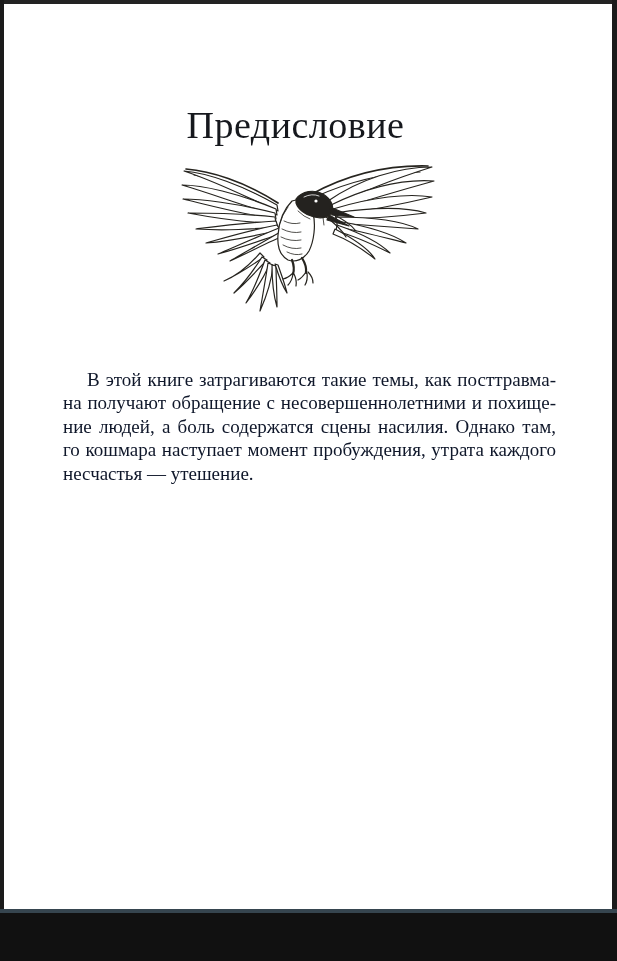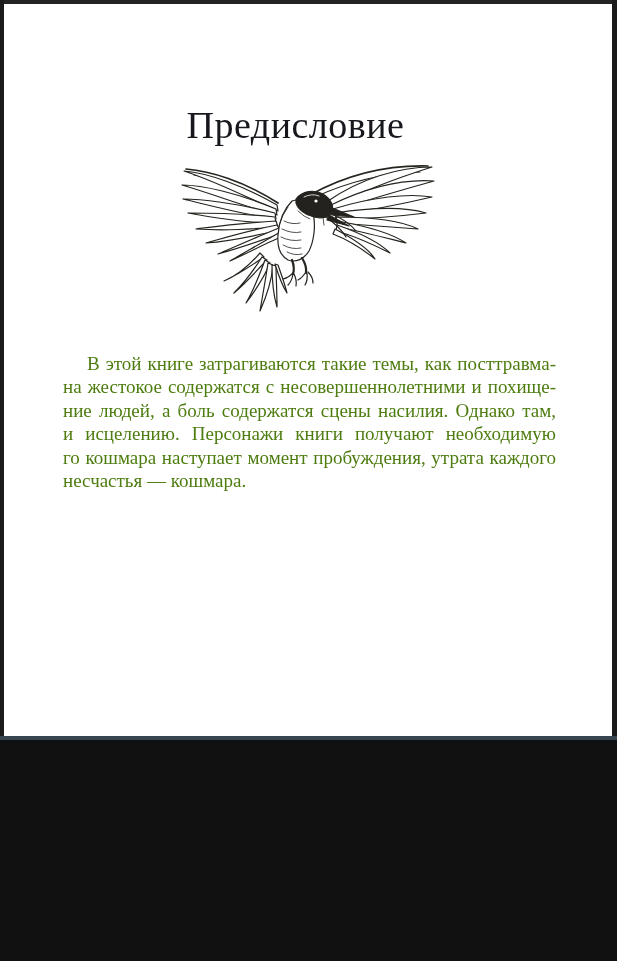--- a/index.html
+++ b/index.html
@@ -10,7 +10,7 @@
   .page {
     position: relative;
     width: 617px;
-    height: 740px;
+    height: 913px;
     background: #ffffff;
     overflow: hidden;
     font-family: "Liberation Serif", "DejaVu Serif", serif;

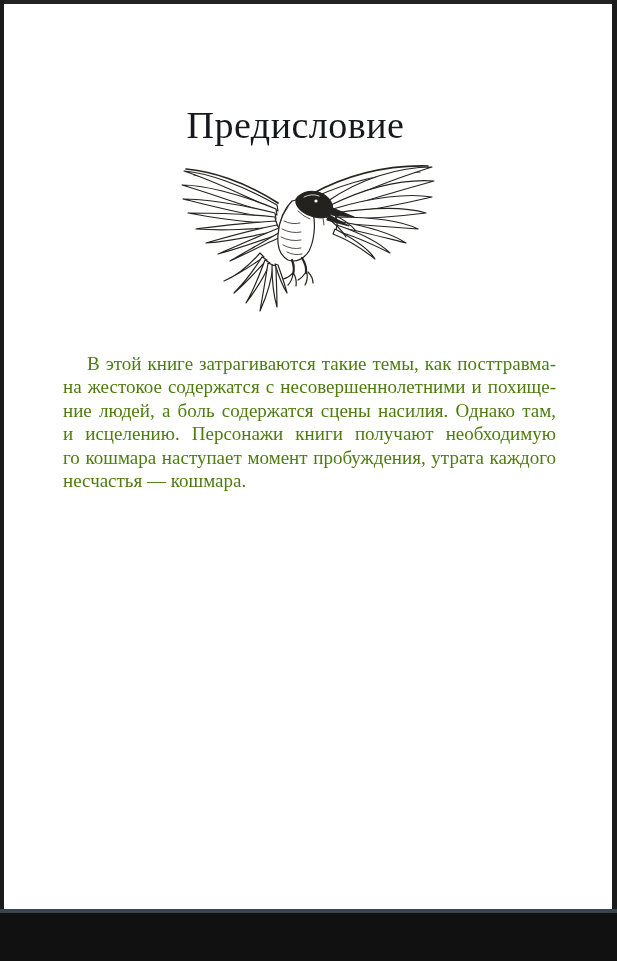--- a/index.html
+++ b/index.html
@@ -47,11 +47,11 @@
   .paragraph {
     position: absolute;
     left: 63px;
-    top: 352px;
+    top: 368px;
     width: 493px;
     font-size: 19px;
     line-height: 23.4px;
-    color: #4d7c0f;
+    color: #0f172a;
   }
   .paragraph .line {
     text-align: justify;

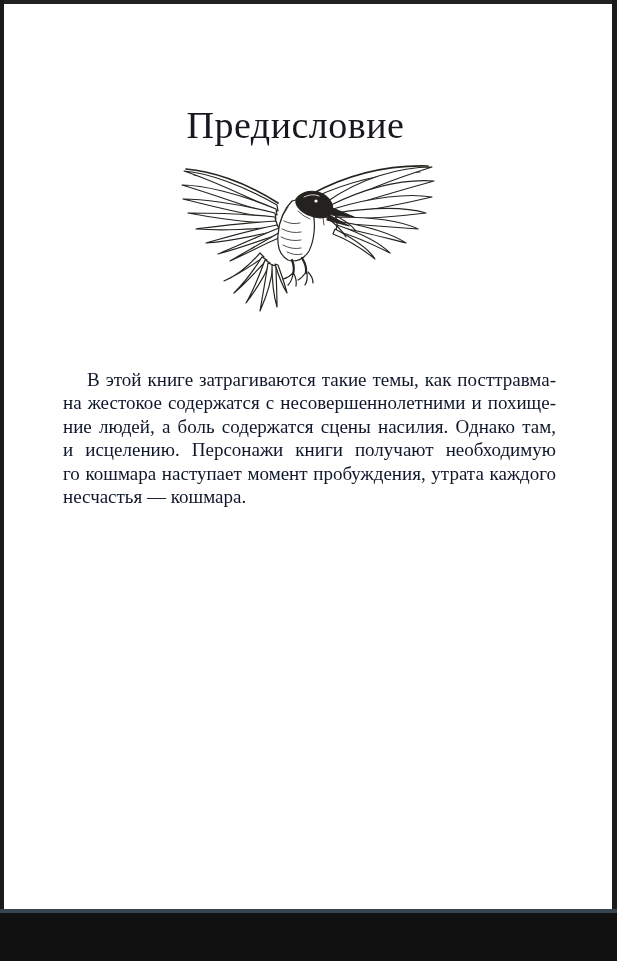--- a/index.html
+++ b/index.html
@@ -142,7 +142,7 @@
 
   <div class="paragraph">
     <div class="line first">В этой книге затрагиваются такие темы, как посттравма-</div>
-    <div class="line">на жестокое содержатся с несовершеннолетними и похище-</div>
+    <div class="line">на получают обращение с несовершеннолетними и похище-</div>
     <div class="line">ние людей, а боль содержатся сцены насилия. Однако там,</div>
     <div class="line">и исцелению. Персонажи книги получают необходимую</div>
     <div class="line">го кошмара наступает момент пробуждения, утрата каждого</div>

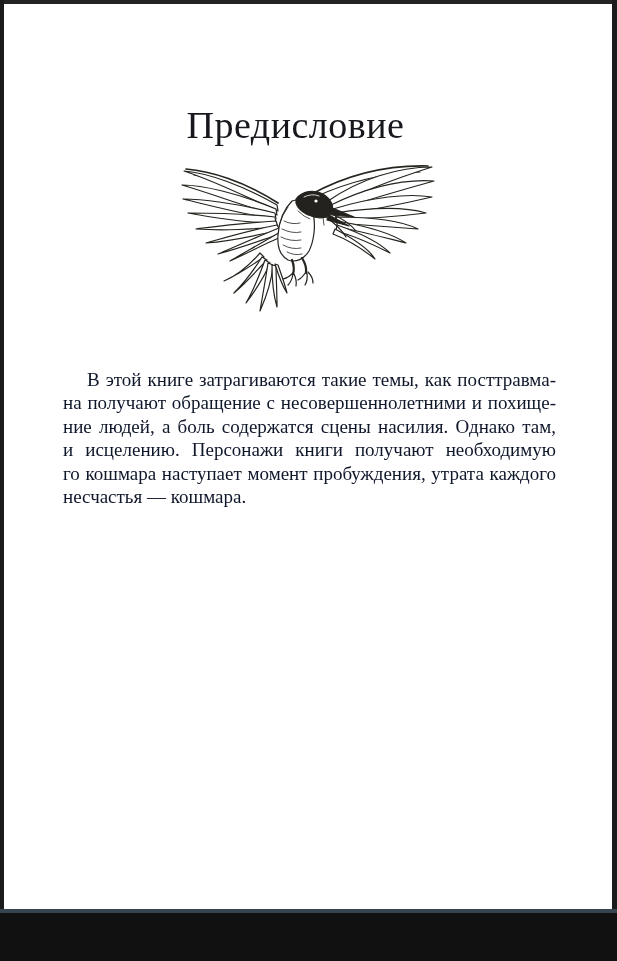--- a/index.html
+++ b/index.html
@@ -144,7 +144,6 @@
     <div class="line first">В этой книге затрагиваются такие темы, как посттравма-</div>
     <div class="line">на получают обращение с несовершеннолетними и похище-</div>
     <div class="line">ние людей, а боль содержатся сцены насилия. Однако там,</div>
-    <div class="line">и исцелению. Персонажи книги получают необходимую</div>
     <div class="line">го кошмара наступает момент пробуждения, утрата каждого</div>
     <div class="line last">несчастья —  кошмара.</div>
   </div>

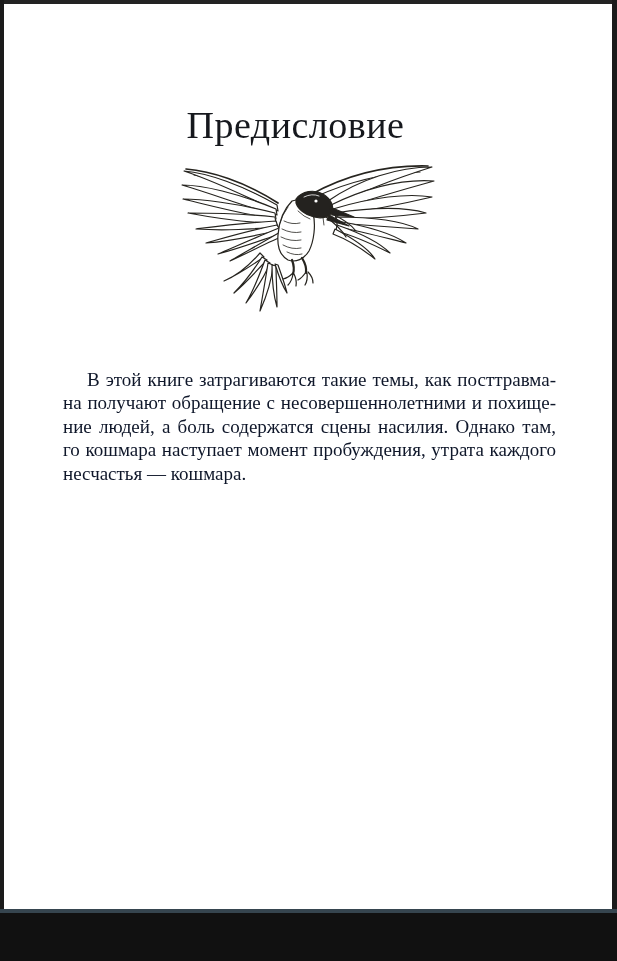--- a/index.html
+++ b/index.html
@@ -145,7 +145,7 @@
     <div class="line">на получают обращение с несовершеннолетними и похище-</div>
     <div class="line">ние людей, а боль содержатся сцены насилия. Однако там,</div>
     <div class="line">го кошмара наступает момент пробуждения, утрата каждого</div>
-    <div class="line last">несчастья —  кошмара.</div>
+    <div class="line last">несчастья —  утешение.</div>
   </div>
 
 </div>

